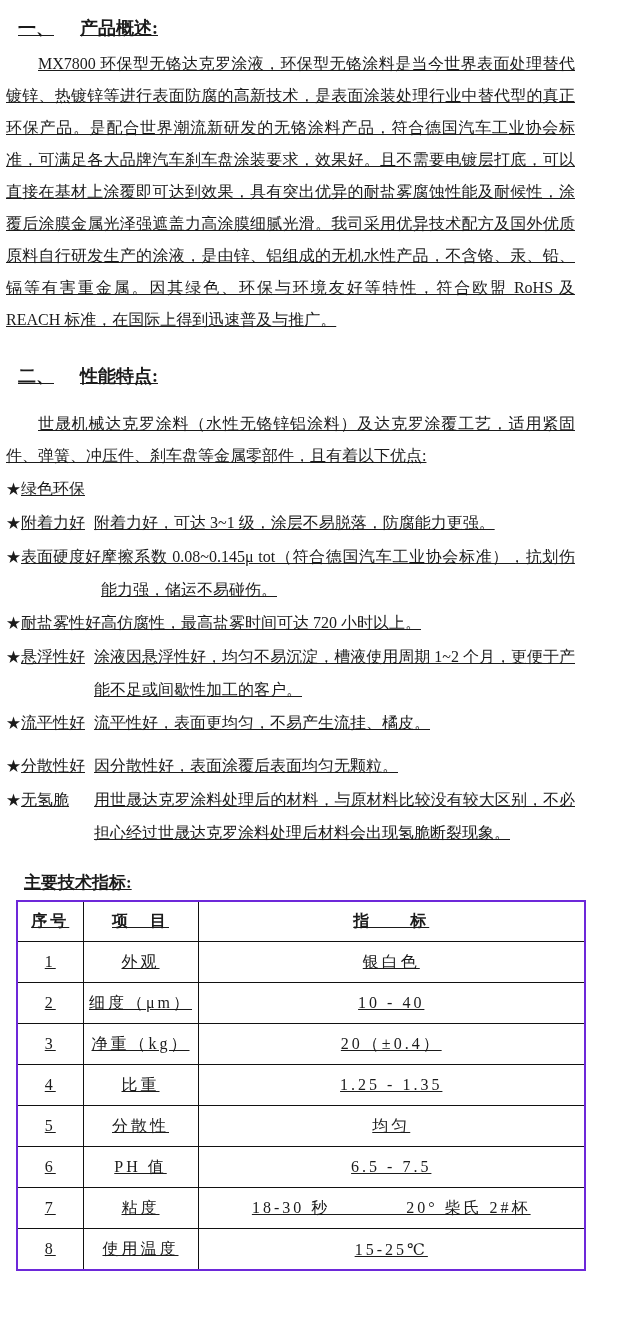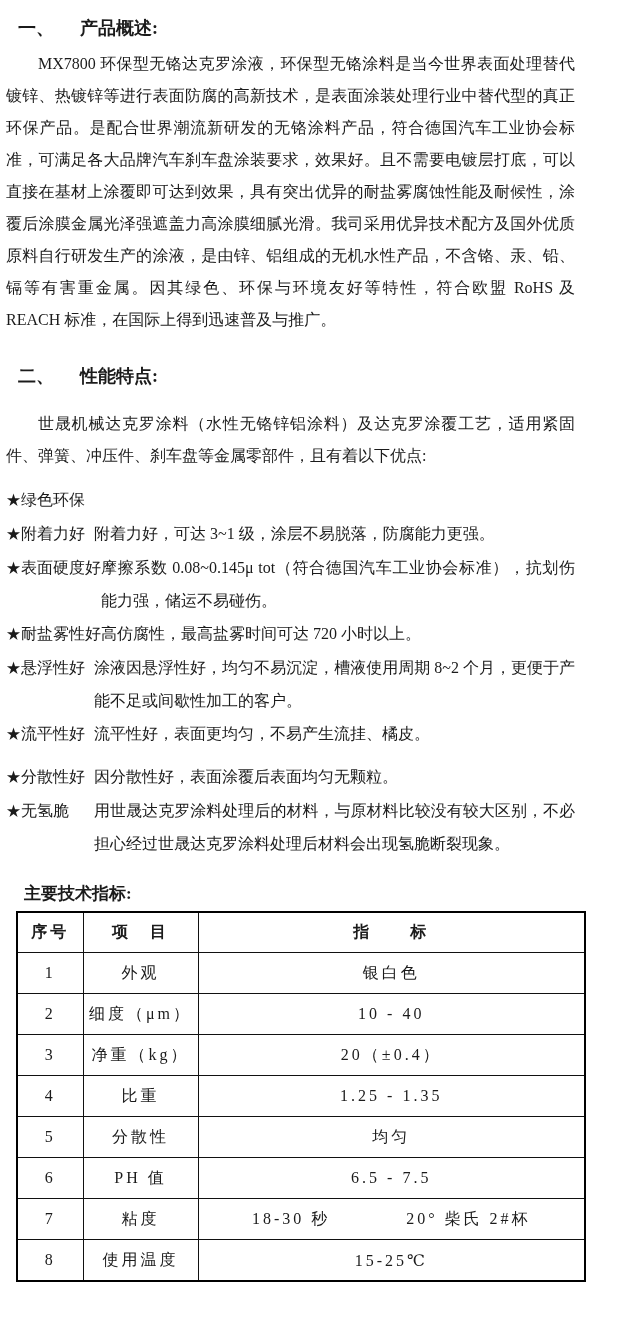--- a/index.html
+++ b/index.html
@@ -8,7 +8,7 @@
     font-family:"Liberation Serif","DejaVu Serif",serif;
     color:#1b1b1b;
   }
-  .page{box-sizing:border-box;width:618px;height:1328px;padding:14px 43px 0 6px;}
+  .page{box-sizing:border-box;width:618px;height:1328px;padding:14px 43px 0 6px;text-decoration:underline;}
 
   
   .sec-head{font-size:18px;font-weight:bold;margin:2px 0 8px 12px;line-height:24px;}

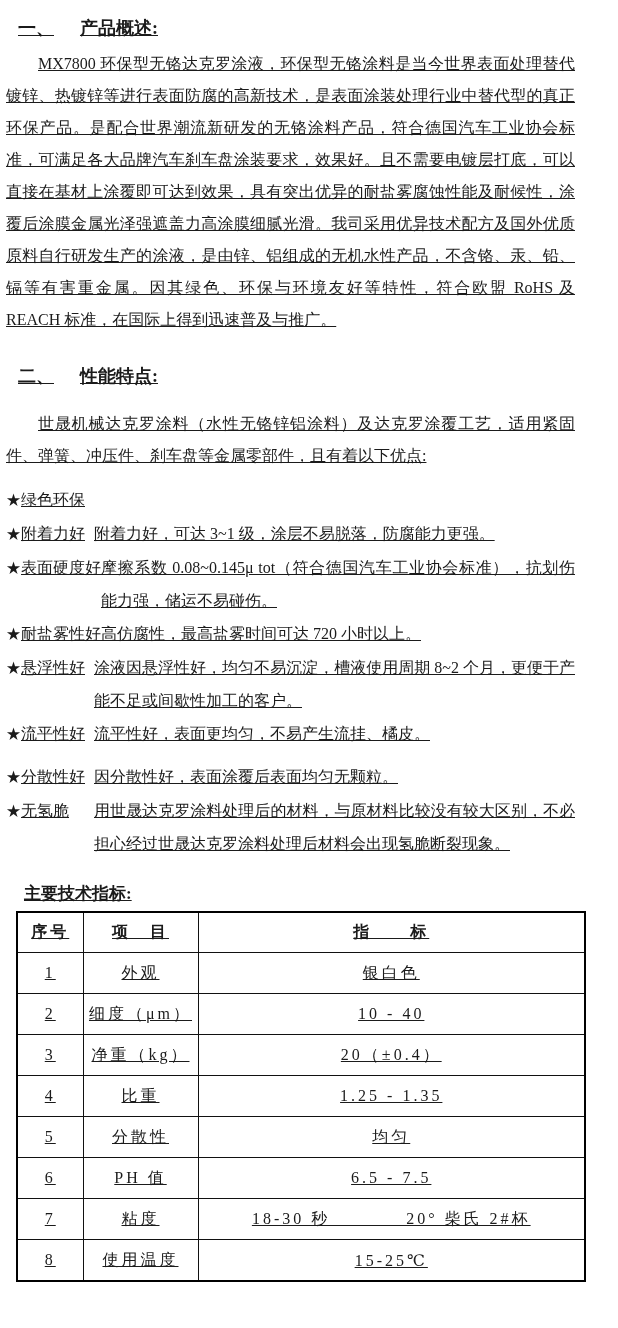--- a/index.html
+++ b/index.html
@@ -19,7 +19,7 @@
   .para{font-size:16px;line-height:32px;text-align:justify;text-indent:32px;margin:0;}
 
   
-  .bullets{margin-top:11px;font-size:16px;}
+  .bullets{font-size:16px;}
   .bullet{display:flex;line-height:33px;}
   .bullet.gap{margin-top:9px;}
   .blabel{flex:none;min-width:88px;white-space:nowrap;}

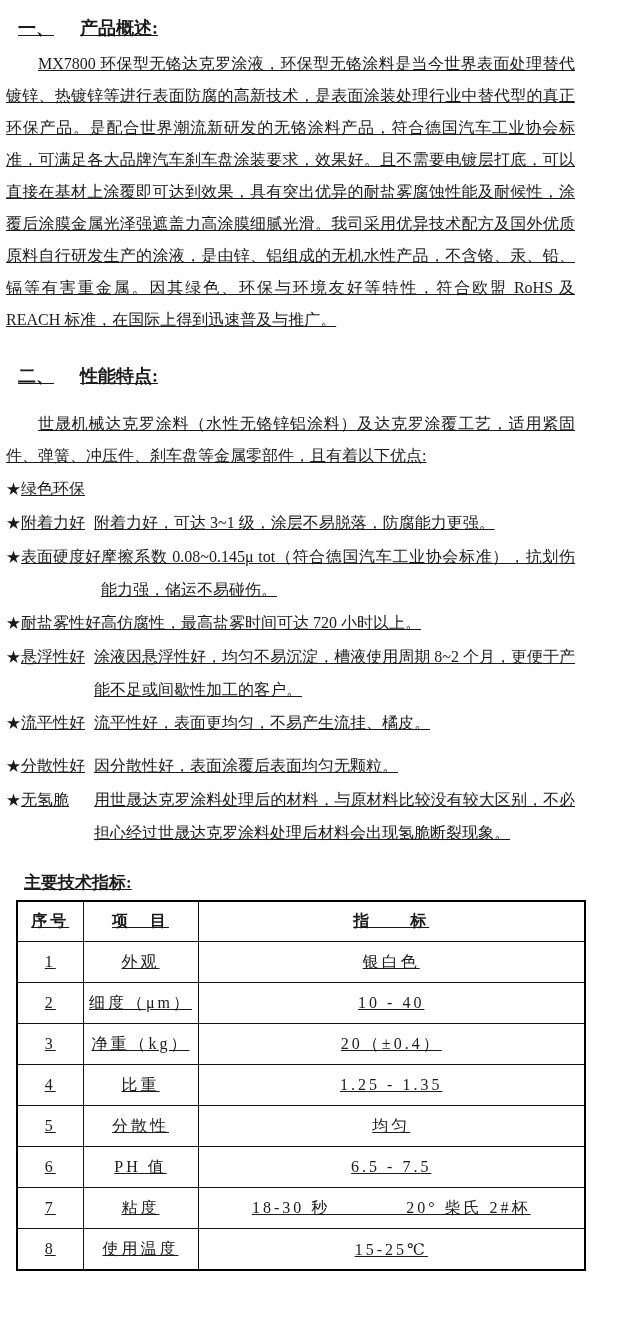--- a/index.html
+++ b/index.html
@@ -87,7 +87,7 @@
 
     <div class="bullet">
       <span class="blabel"><span class="star">★</span><span>悬浮性好</span></span>
-      <span class="bdesc">涂液因悬浮性好，均匀不易沉淀，槽液使用周期 8~2 个月，更便于产能不足或间歇性加工的客户。</span>
+      <span class="bdesc">涂液因悬浮性好，均匀不易沉淀，槽液使用周期 1~2 个月，更便于产能不足或间歇性加工的客户。</span>
     </div>
 
     <div class="bullet">

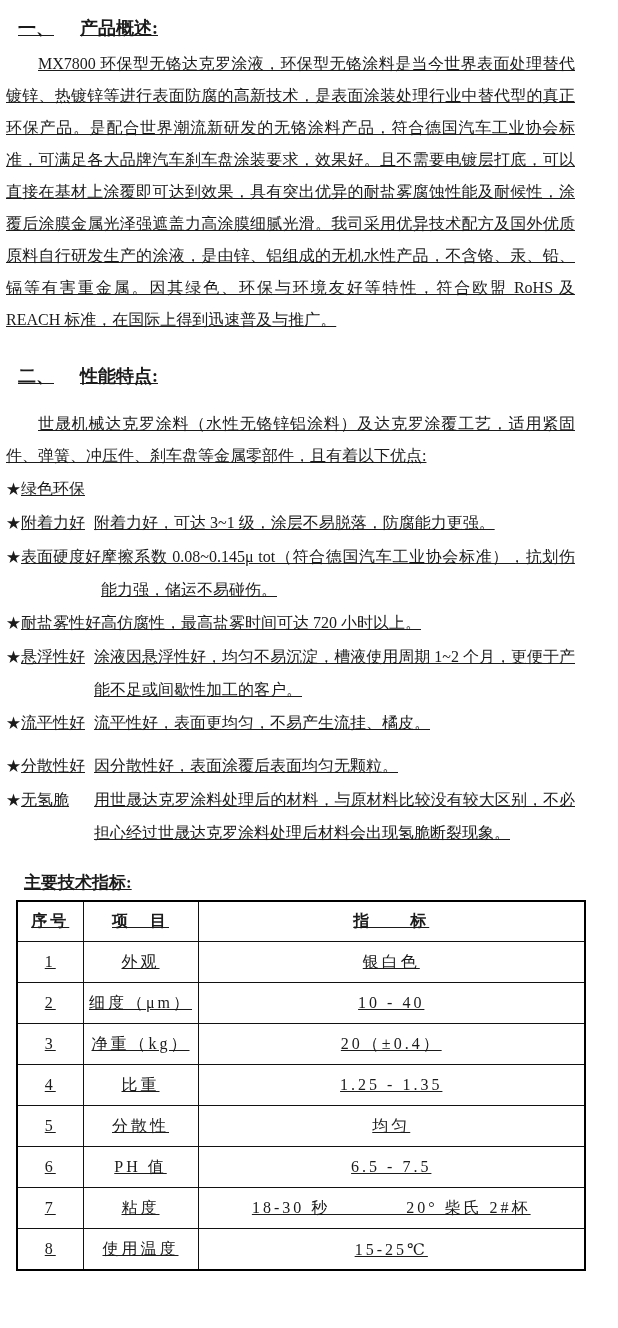--- a/index.html
+++ b/index.html
@@ -33,7 +33,7 @@
   .spec-table{
     border-collapse:collapse;table-layout:fixed;
     width:568px;margin-left:10px;
-    border:2px solid #000000;
+    border:2px solid #6d28d9;
   }
   .spec-table th,.spec-table td{
     border:1px solid #111111;

